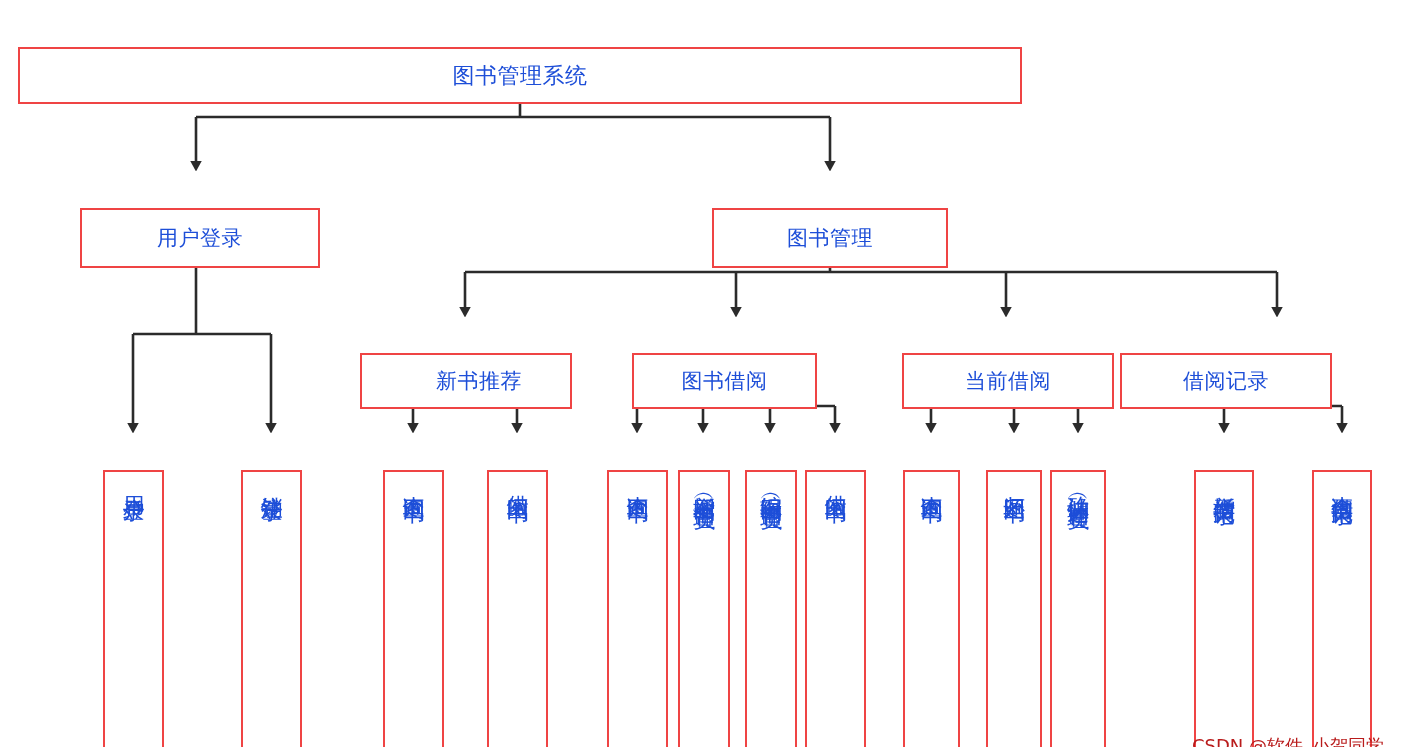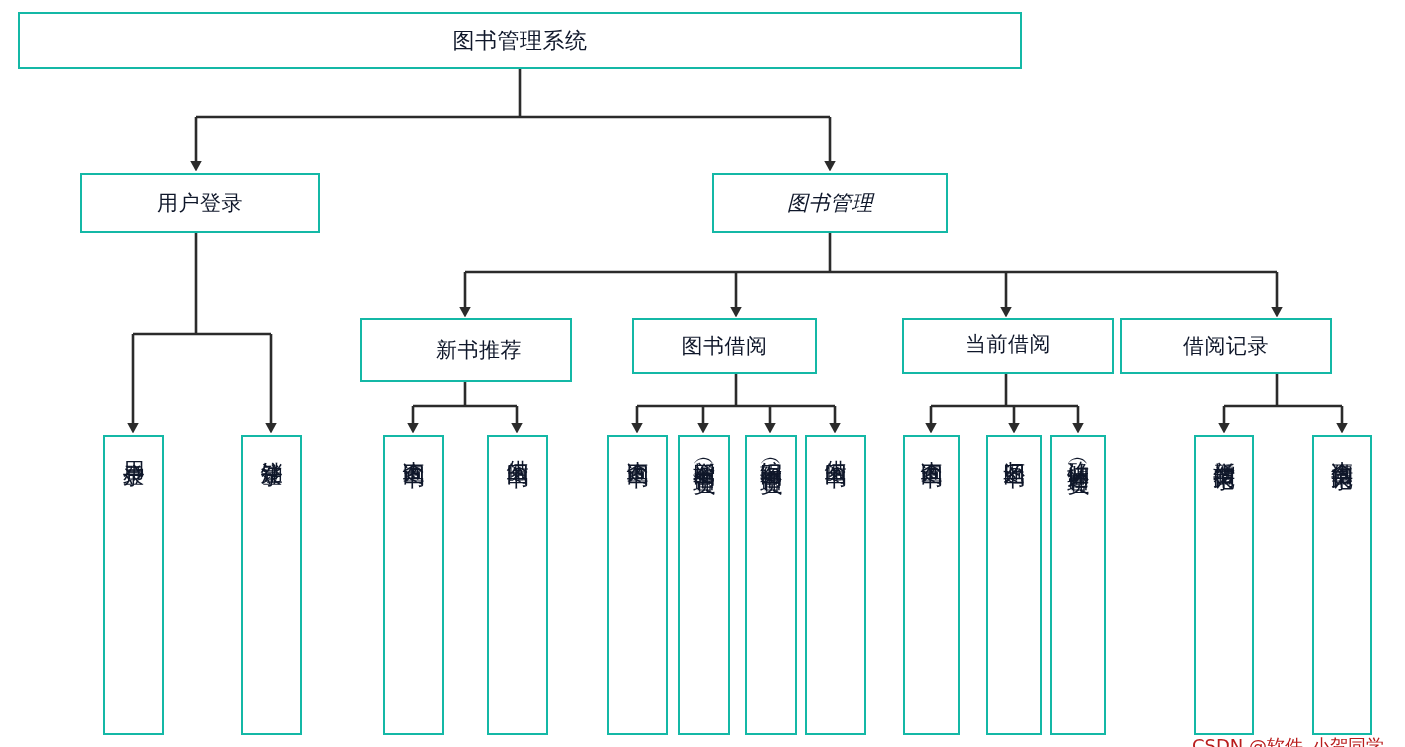--- a/index.html
+++ b/index.html
@@ -30,11 +30,12 @@
     position: absolute;
     box-sizing: border-box;
     background: #ffffff;
-    border: 2px solid #14b8a6;
+    border: 2px solid #ef4444;
     display: flex;
     align-items: center;
     justify-content: center;
-    color: #0f172a;
+    color: #1d4ed8;
+    margin-top: 35px;
   }
   .node-label {
     display: block;

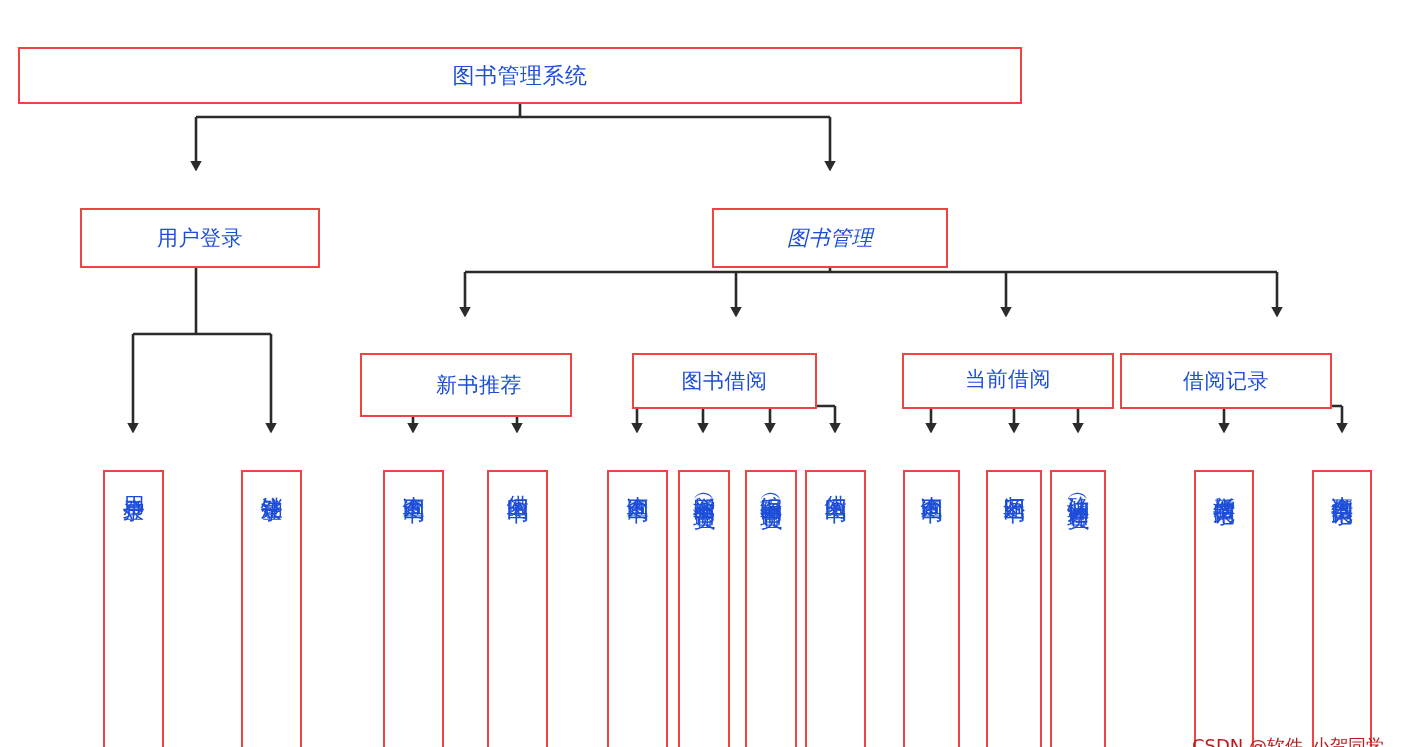--- a/index.html
+++ b/index.html
@@ -139,7 +139,7 @@
     <span class="node-label">用户登录</span>
   </div>
 
-  <div class="node horiz" style="left:712px; top:173px; width:236px; height:60px;font-style:italic;">
+  <div class="node horiz" style="left:712px; top:173px; width:236px; height:60px;">
     <span class="node-label">图书管理</span>
   </div>
 

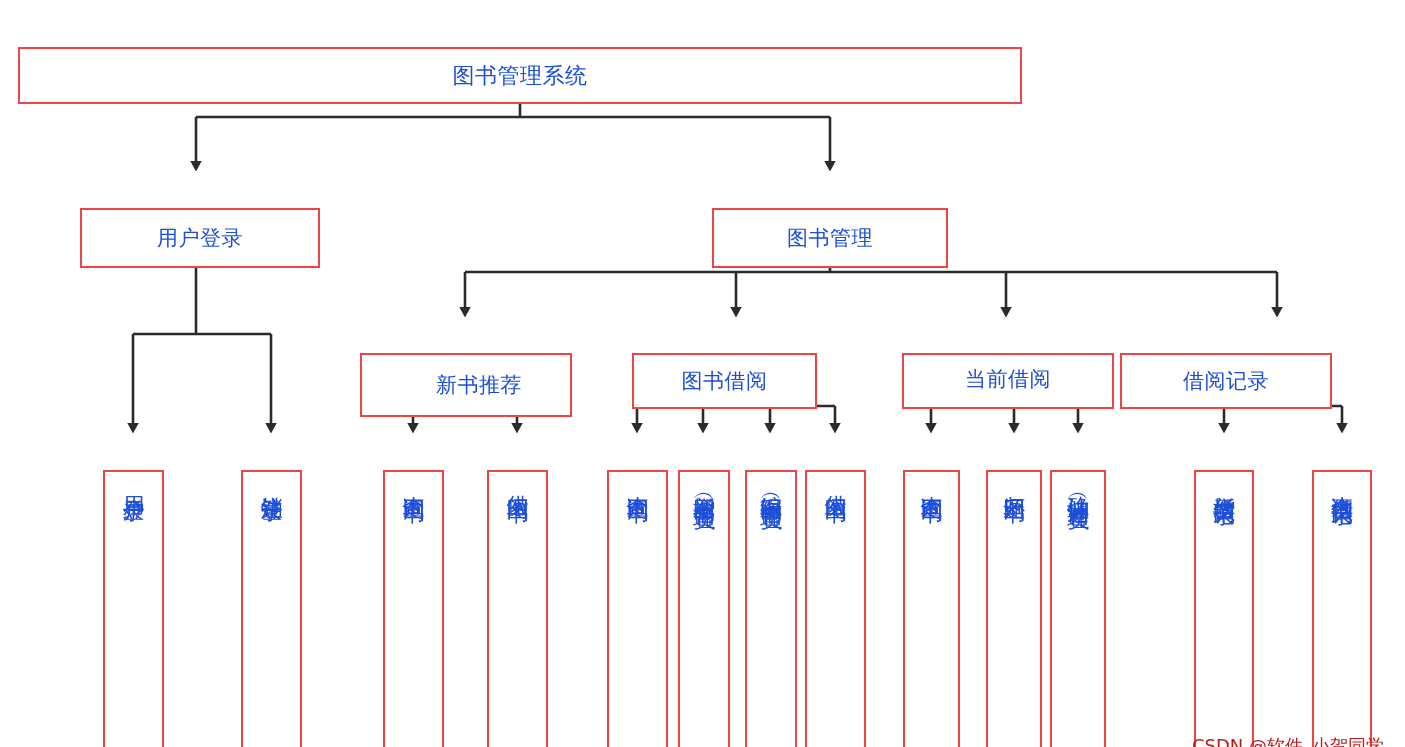--- a/index.html
+++ b/index.html
@@ -143,7 +143,7 @@
     <span class="node-label">图书管理</span>
   </div>
 
-  <div class="node horiz" style="left:360px; top:318px; width:212px; height:64px;padding-left:26px;">
+  <div class="node horiz" style="left:360px; top:318px; width:212px; height:56px;padding-left:26px;">
     <span class="node-label">新书推荐</span>
   </div>
 

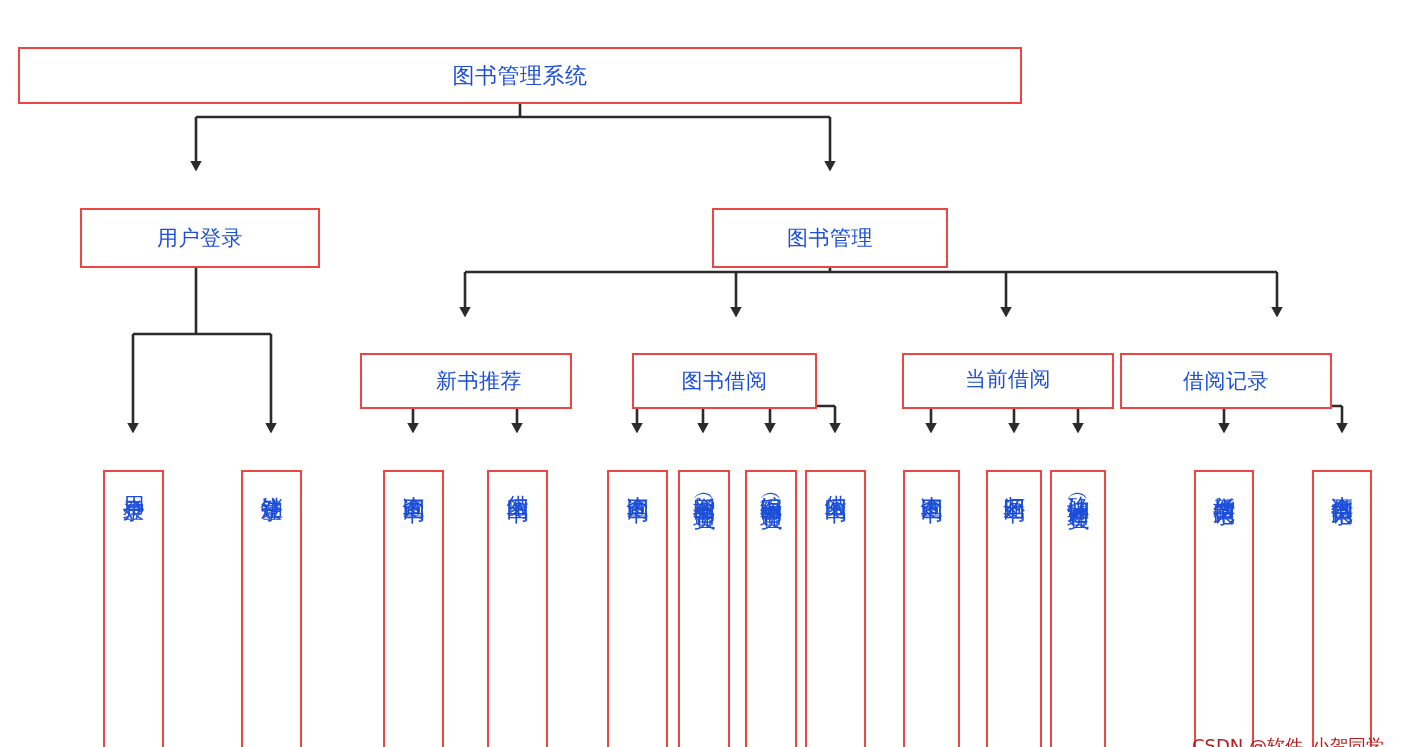--- a/index.html
+++ b/index.html
@@ -151,7 +151,7 @@
     <span class="node-label">图书借阅</span>
   </div>
 
-  <div class="node horiz" style="left:902px; top:318px; width:212px; height:56px;font-family:Liberation Mono, monospace;">
+  <div class="node horiz" style="left:902px; top:318px; width:212px; height:56px;">
     <span class="node-label">当前借阅</span>
   </div>
 

